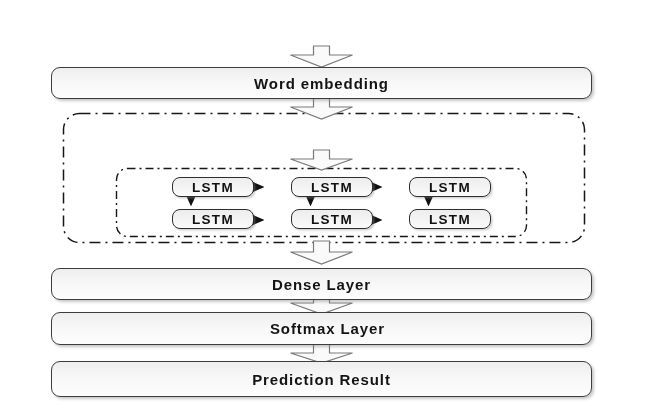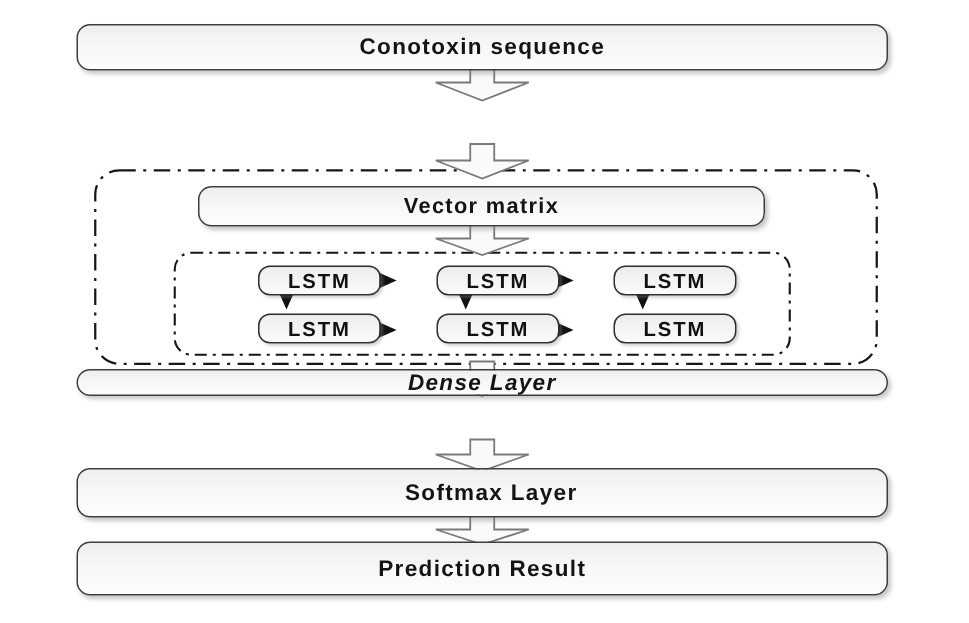--- a/index.html
+++ b/index.html
@@ -73,7 +73,6 @@
     <line x1="428.5" y1="197" x2="428.5" y2="204" stroke="#111" stroke-width="1.6" marker-end="url(#ah)"></line>
   </svg>
 
-  <div class="node wide" style="top:16px;height:31px;">Conotoxin sequence</div>
 
 
   <div class="node vector" style="top:124px;height:27px;font-size:14.5px;">Vector matrix</div>

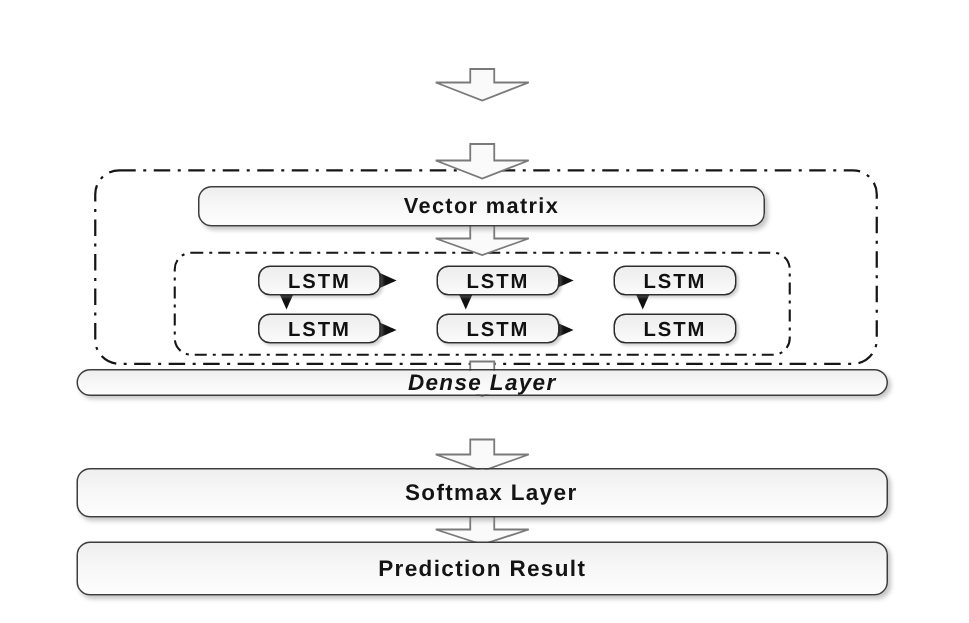--- a/index.html
+++ b/index.html
@@ -74,6 +74,7 @@
   </svg>
 
 
+  <div class="node wide" style="top:67px;height:32px;">Word embedding</div>
 
   <div class="node vector" style="top:124px;height:27px;font-size:14.5px;">Vector matrix</div>
 

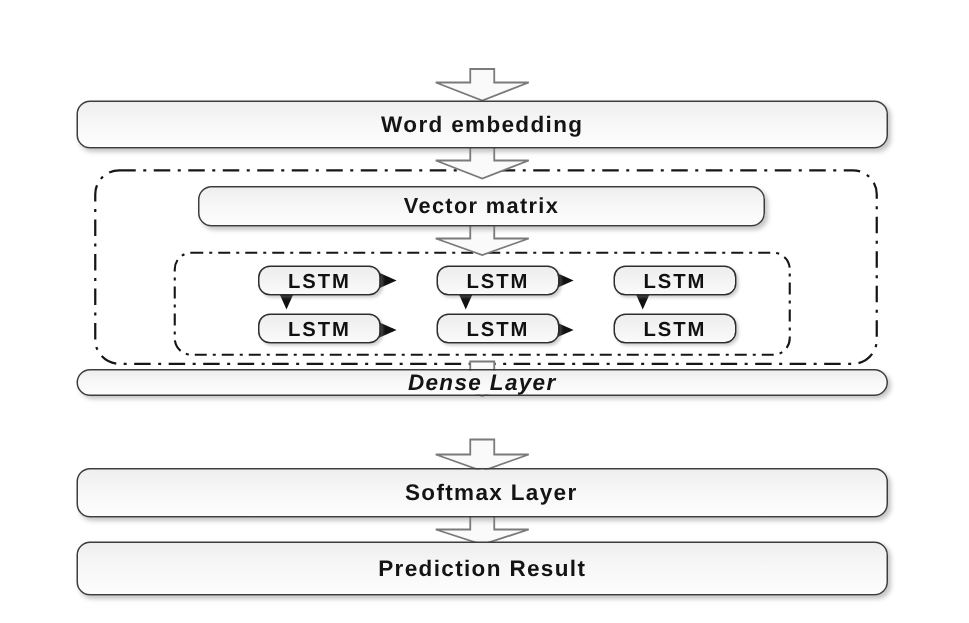--- a/index.html
+++ b/index.html
@@ -76,7 +76,6 @@
 
   <div class="node wide" style="top:67px;height:32px;">Word embedding</div>
 
-  <div class="node vector" style="top:124px;height:27px;font-size:14.5px;">Vector matrix</div>
 
   <div class="lstm" style="left:150px;top:177px;">LSTM</div>
   <div class="lstm" style="left:269px;top:177px;">LSTM</div>

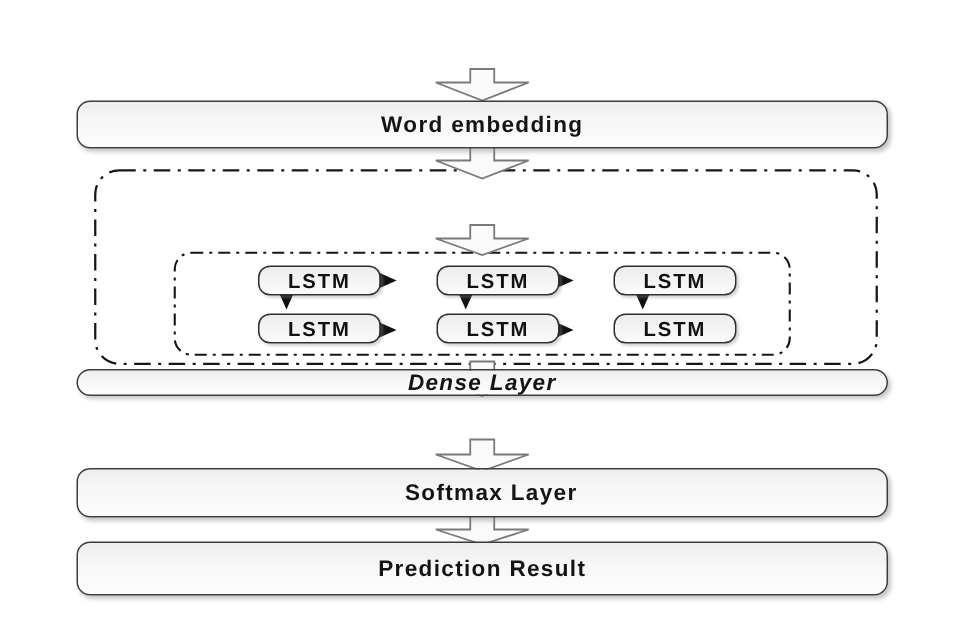--- a/index.html
+++ b/index.html
@@ -84,7 +84,7 @@
   <div class="lstm" style="left:269px;top:209px;">LSTM</div>
   <div class="lstm" style="left:387px;top:209px;">LSTM</div>
 
-  <div class="node wide" style="top:246px;height:18px;font-style:italic;">Dense Layer</div>
+  <div class="node wide" style="top:268px;height:32px;">Dense Layer</div>
 
   <div class="node wide" style="top:312px;height:33px;padding-left:12px;">Softmax Layer</div>
 

